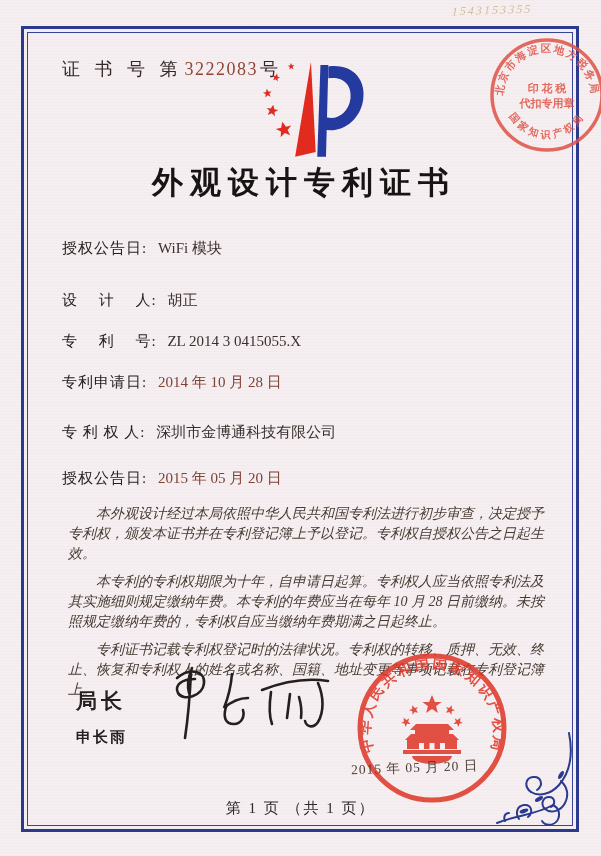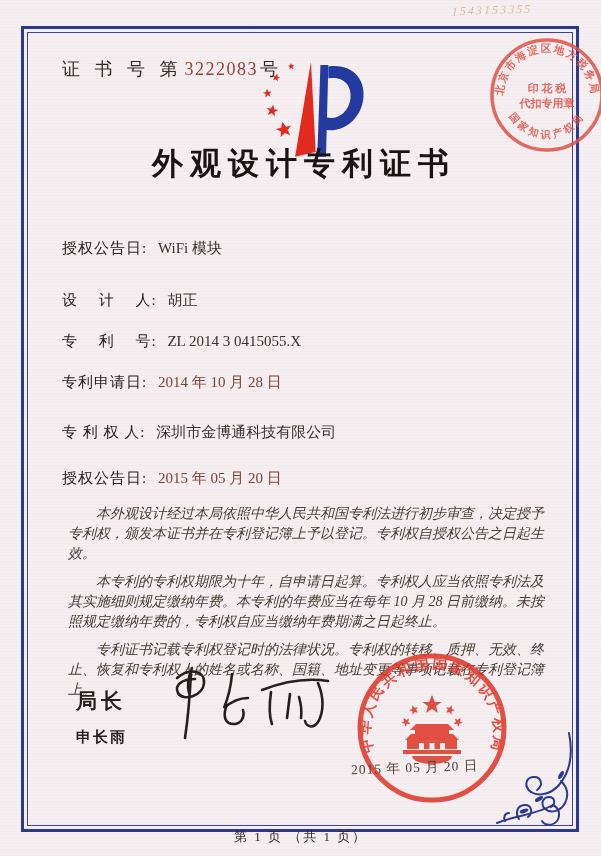--- a/index.html
+++ b/index.html
@@ -24,7 +24,7 @@
   
   .tax-stamp{position:absolute;left:487px;top:35px;width:120px;height:120px;}
   
-  .title{position:absolute;left:50%;top:143px;transform:translateX(-50%);
+  .title{position:absolute;left:50%;top:162px;transform:translateX(-50%);
     font-size:31px;font-weight:bold;color:#181414;letter-spacing:7px;white-space:nowrap;padding-left:7px;}
   
   .field{position:absolute;left:62px;font-size:15px;color:#26211f;white-space:nowrap;}

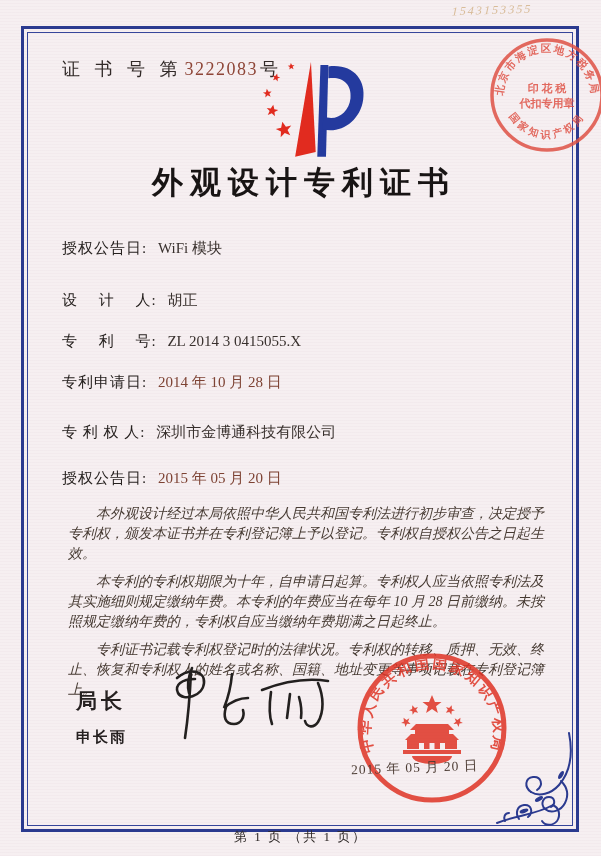--- a/index.html
+++ b/index.html
@@ -47,8 +47,8 @@
   
   .flourish{position:absolute;left:491px;top:731px;width:88px;height:100px;}
   
-  .footer{position:absolute;left:50%;top:828px;transform:translateX(-50%);
-    font-size:13px;letter-spacing:2px;color:#2f2928;white-space:nowrap;}
+  .footer{position:absolute;left:50%;top:799px;transform:translateX(-50%);
+    font-size:15px;letter-spacing:2px;color:#2f2928;white-space:nowrap;}
   svg text{font-family:"Liberation Serif","DejaVu Serif",serif;}
 </style>
 </head>

